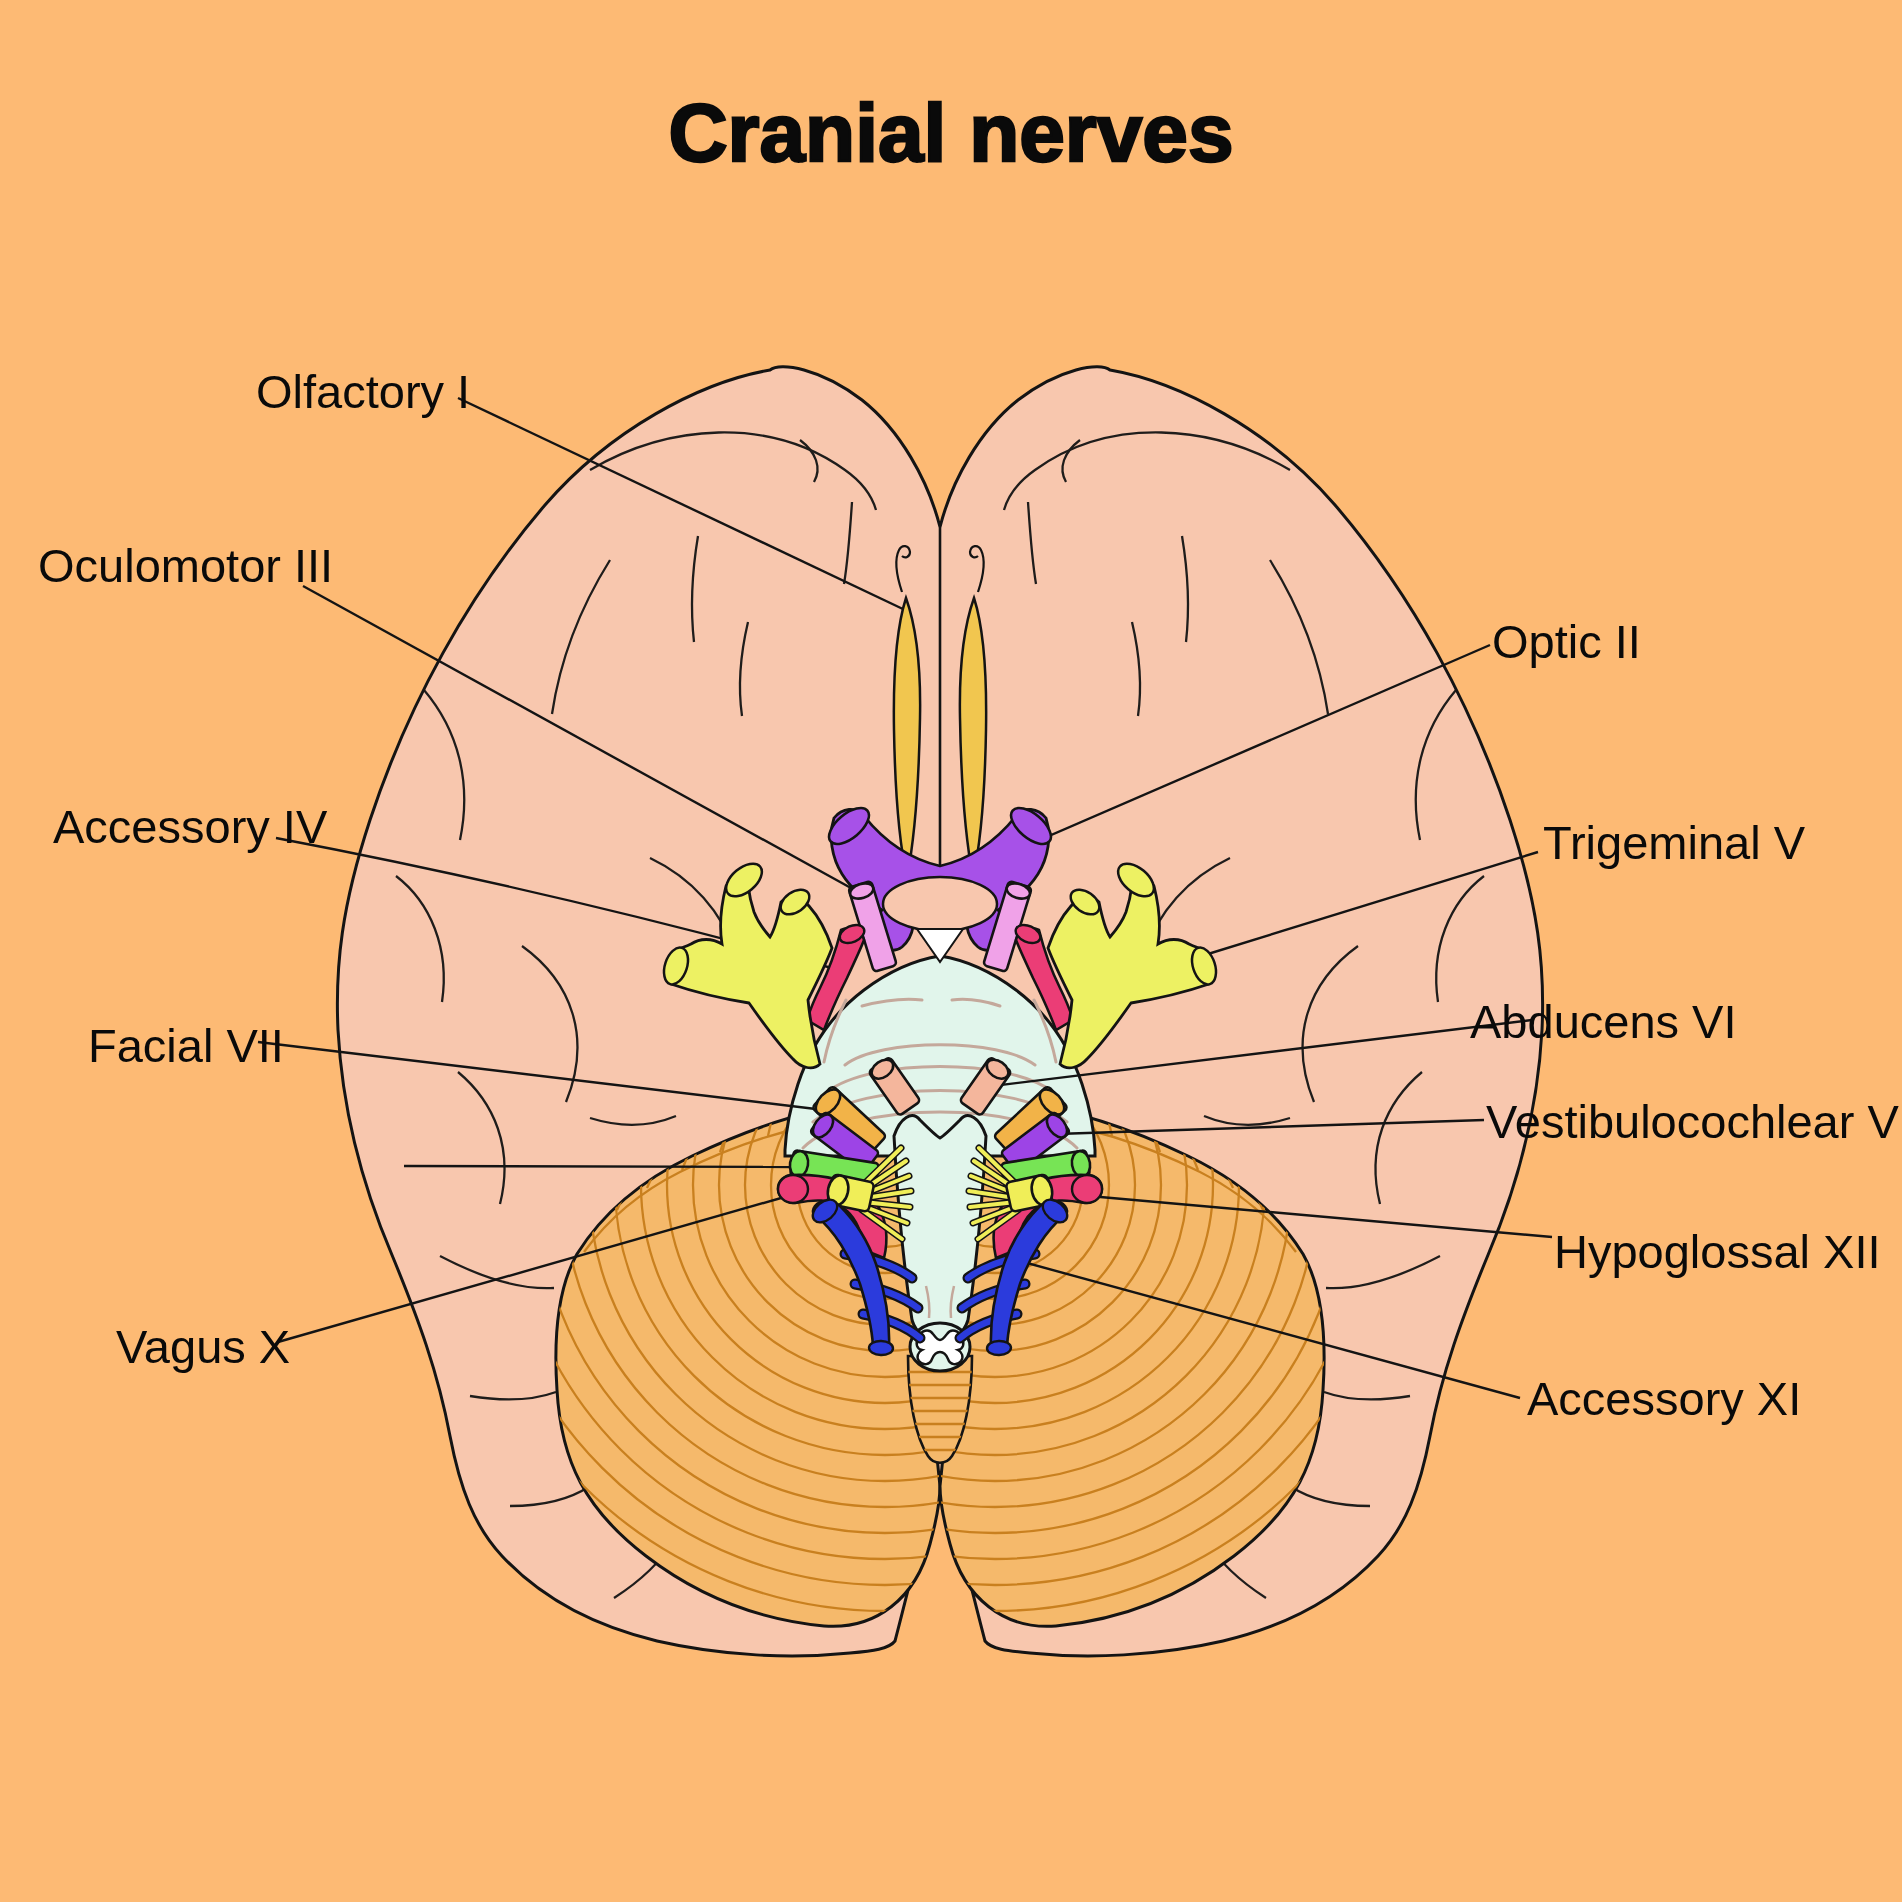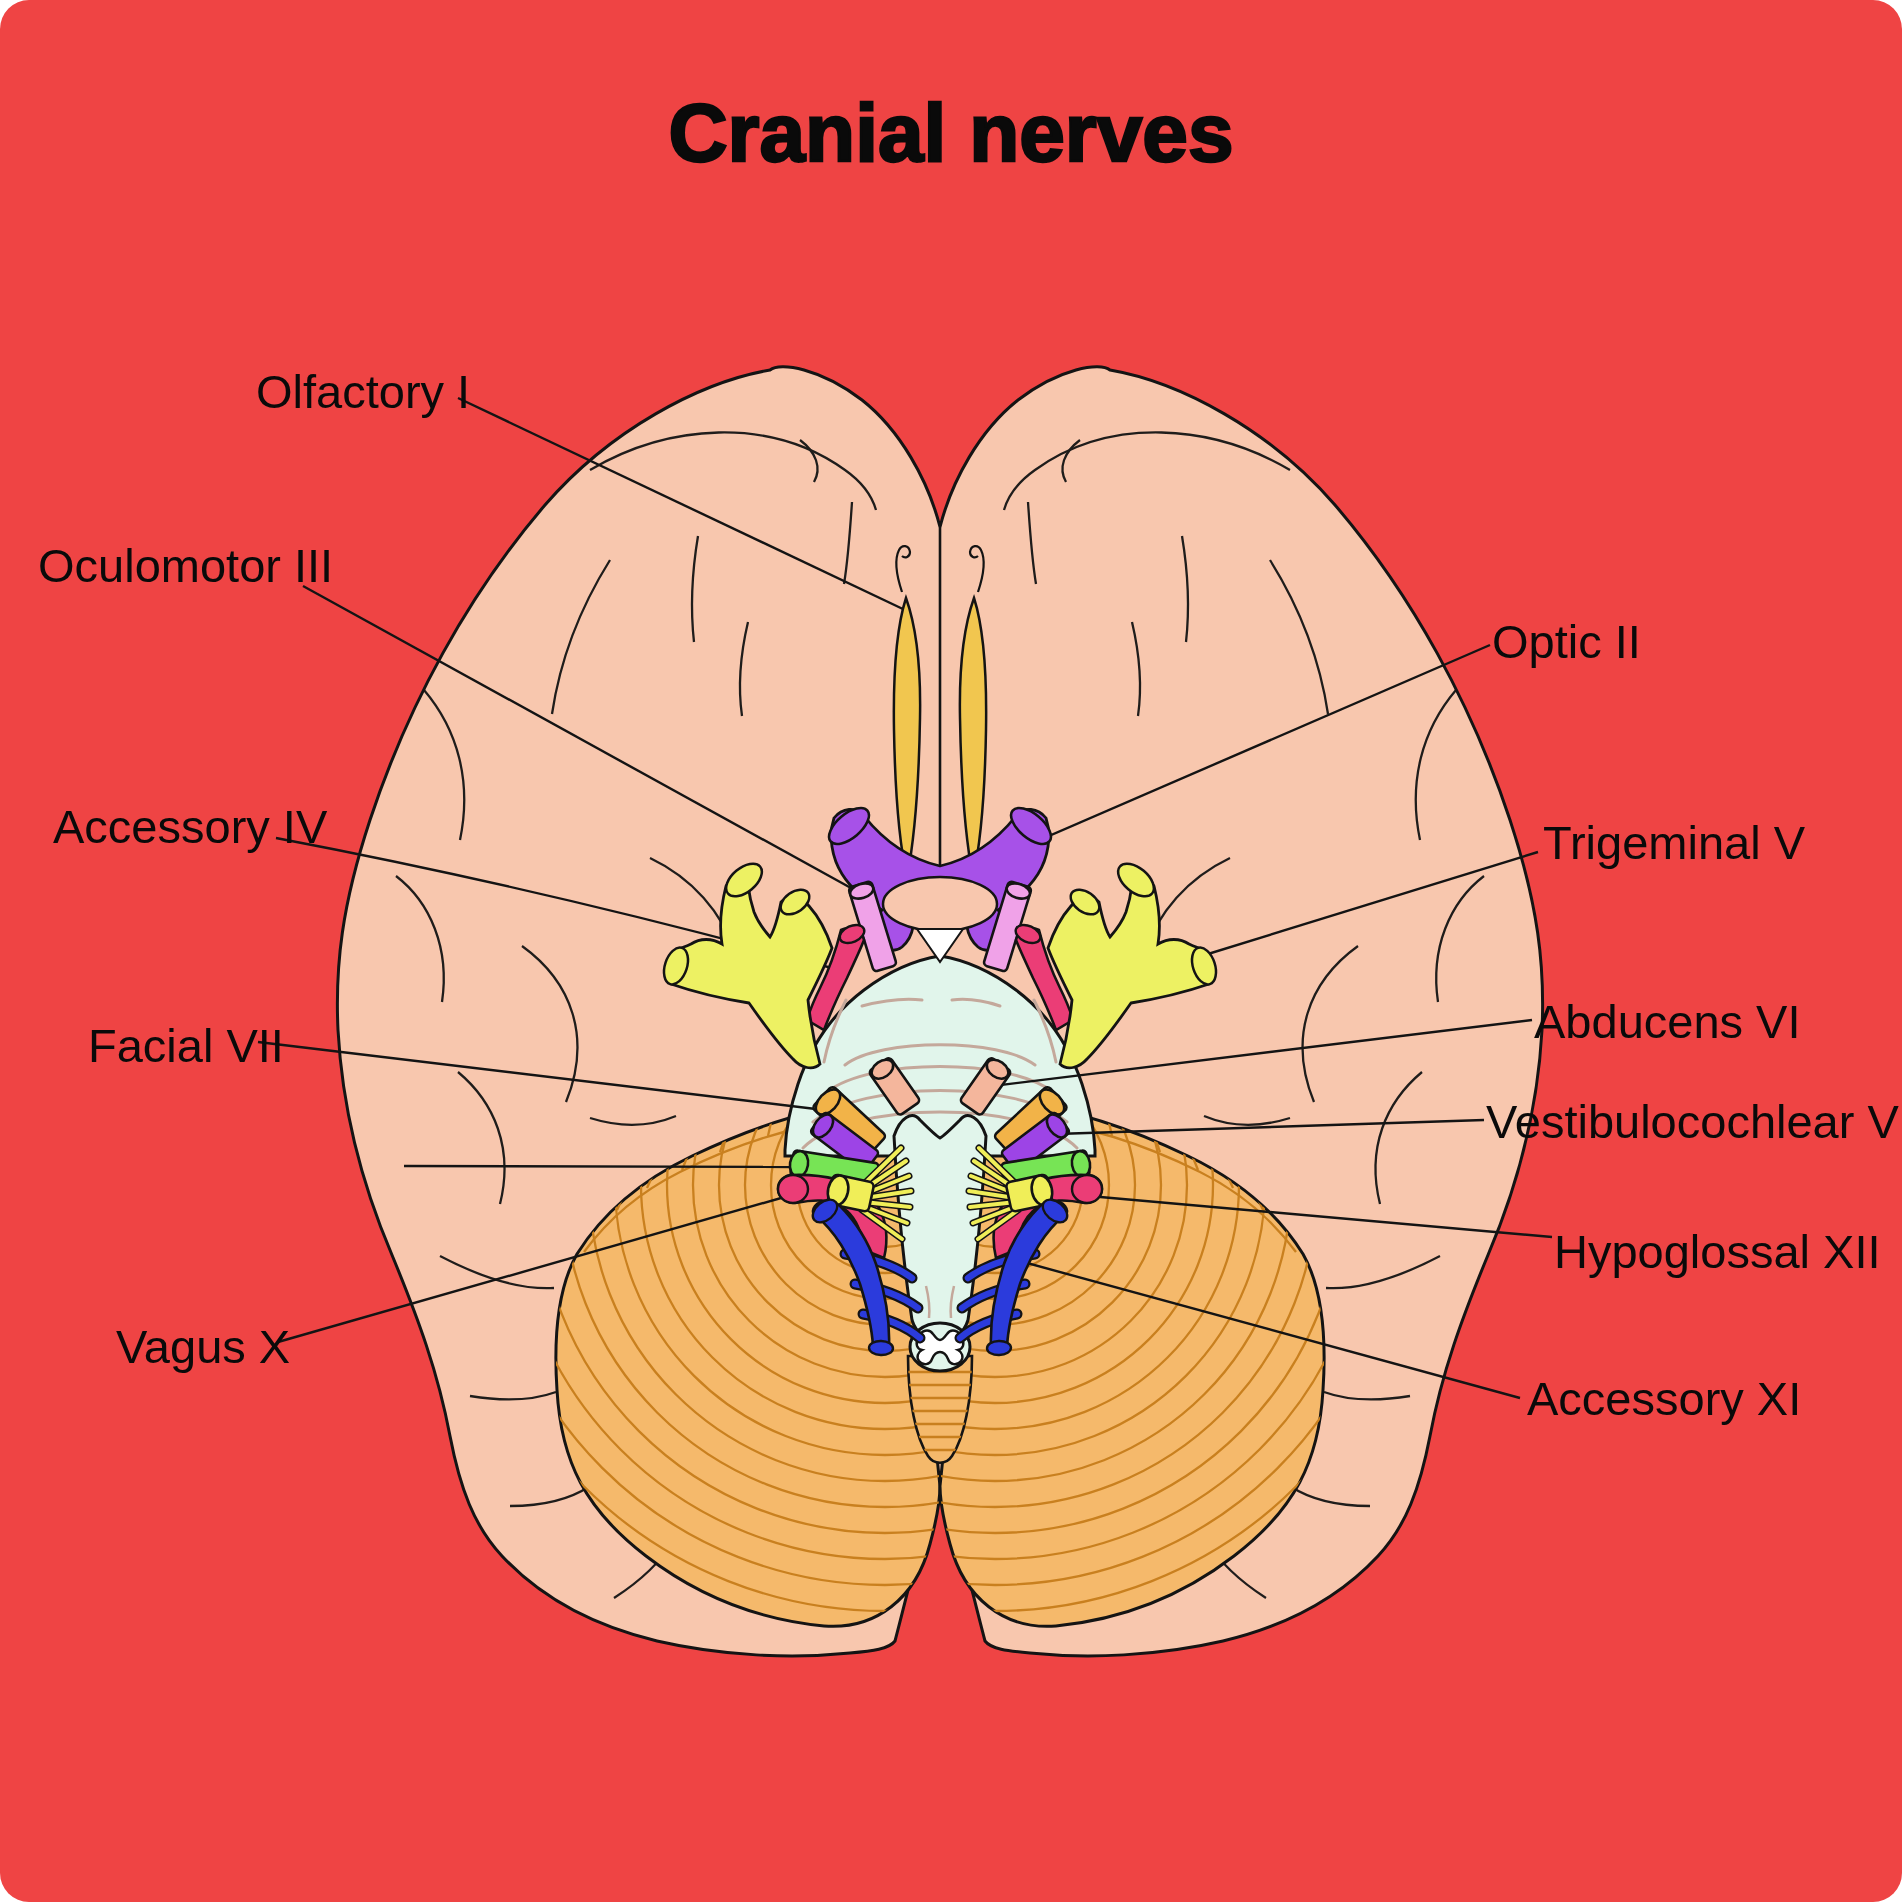--- a/index.html
+++ b/index.html
@@ -3,8 +3,8 @@
 <meta charset="utf-8">
 <style>
   html,body{margin:0;padding:0;background:#ffffff;}
-  .canvas{position:relative;width:1902px;height:1902px;background:#ef4444;overflow:hidden;
-          font-family:"Liberation Sans", sans-serif;border-radius:29px;}
+  .canvas{position:relative;width:1902px;height:1902px;background:#fdba74;overflow:hidden;
+          font-family:"Liberation Sans", sans-serif;}
   .art{position:absolute;left:0;top:0;width:1902px;height:1902px;}
   .title{position:absolute;left:0;top:86px;width:1902px;text-align:center;
          font-size:82px;font-weight:700;letter-spacing:0px;color:#0a0a0a;

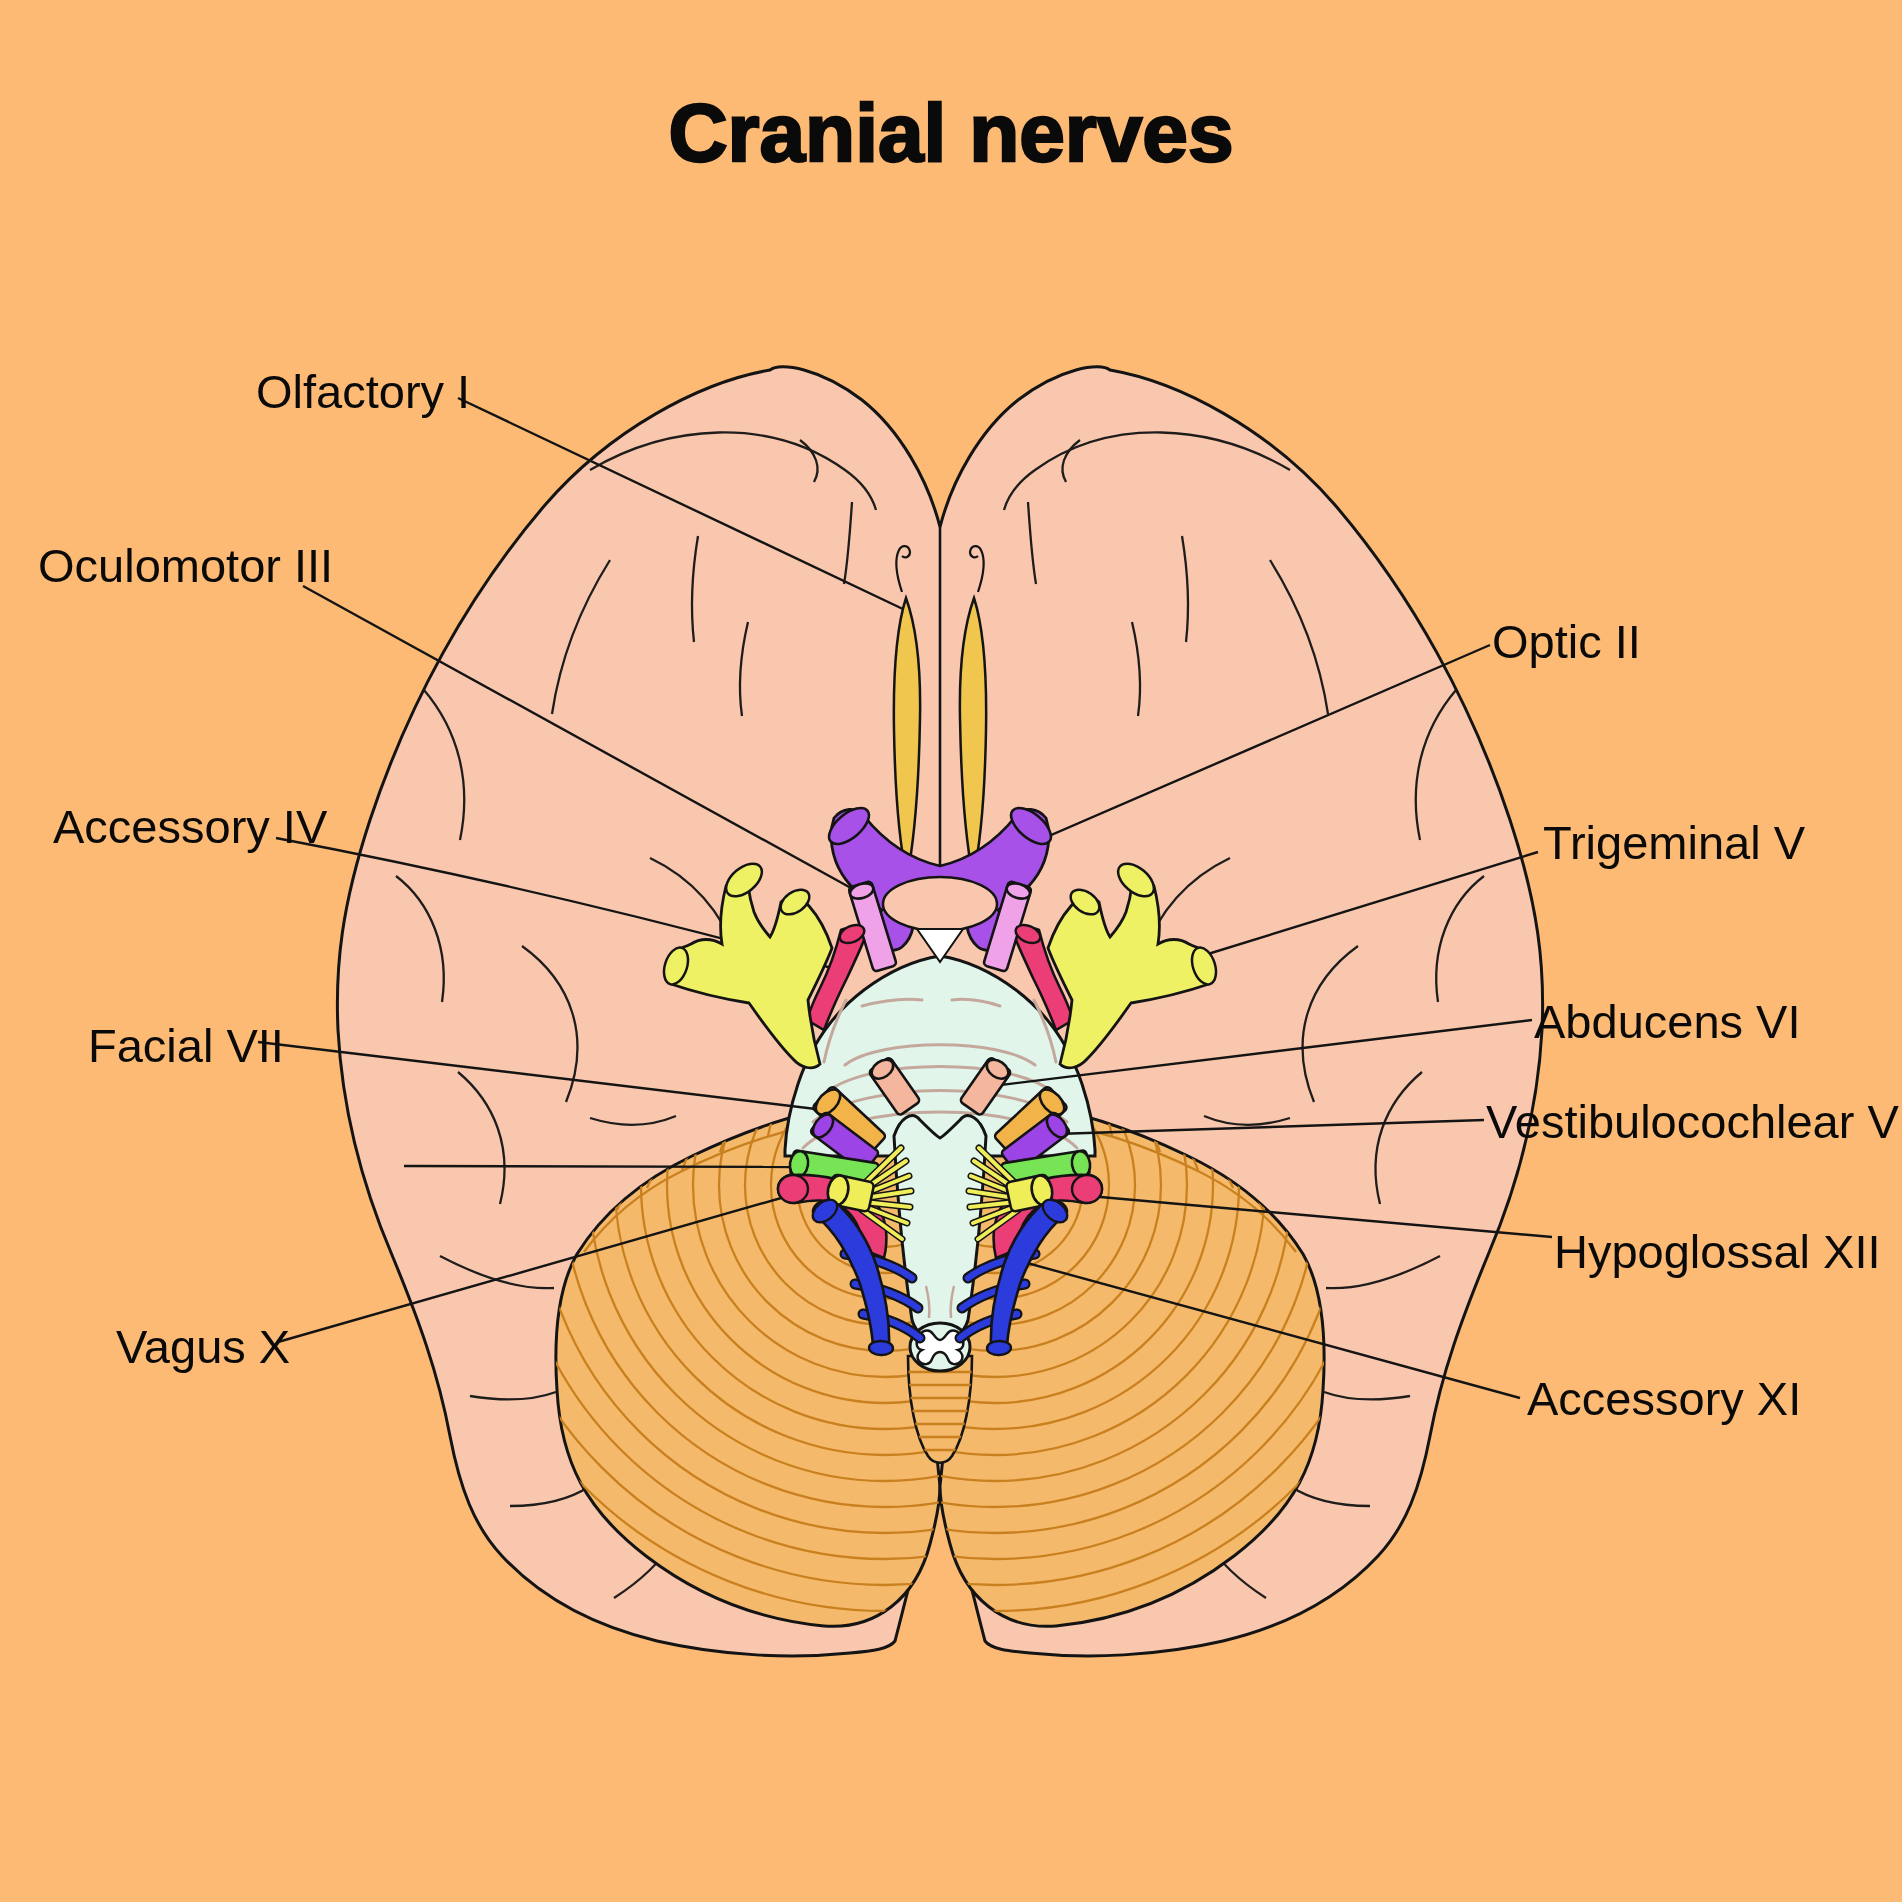--- a/index.html
+++ b/index.html
@@ -296,7 +296,7 @@
 <div class="lbl" style="left:116px;top:1321px;text-align:center;">Vagus X</div>
 <div class="lbl" style="left:1492px;top:616px;">Optic II</div>
 <div class="lbl" style="left:1543px;top:817px;">Trigeminal V</div>
-<div class="lbl" style="left:1534px;top:996px;">Abducens VI</div>
+<div class="lbl" style="left:1470px;top:996px;">Abducens VI</div>
 <div class="lbl" style="left:1486px;top:1096px;">Vestibulocochlear VIII</div>
 <div class="lbl" style="left:1554px;top:1206px;margin-top:20px;">Hypoglossal XII</div>
 <div class="lbl" style="left:1527px;top:1373px;">Accessory XI</div>

